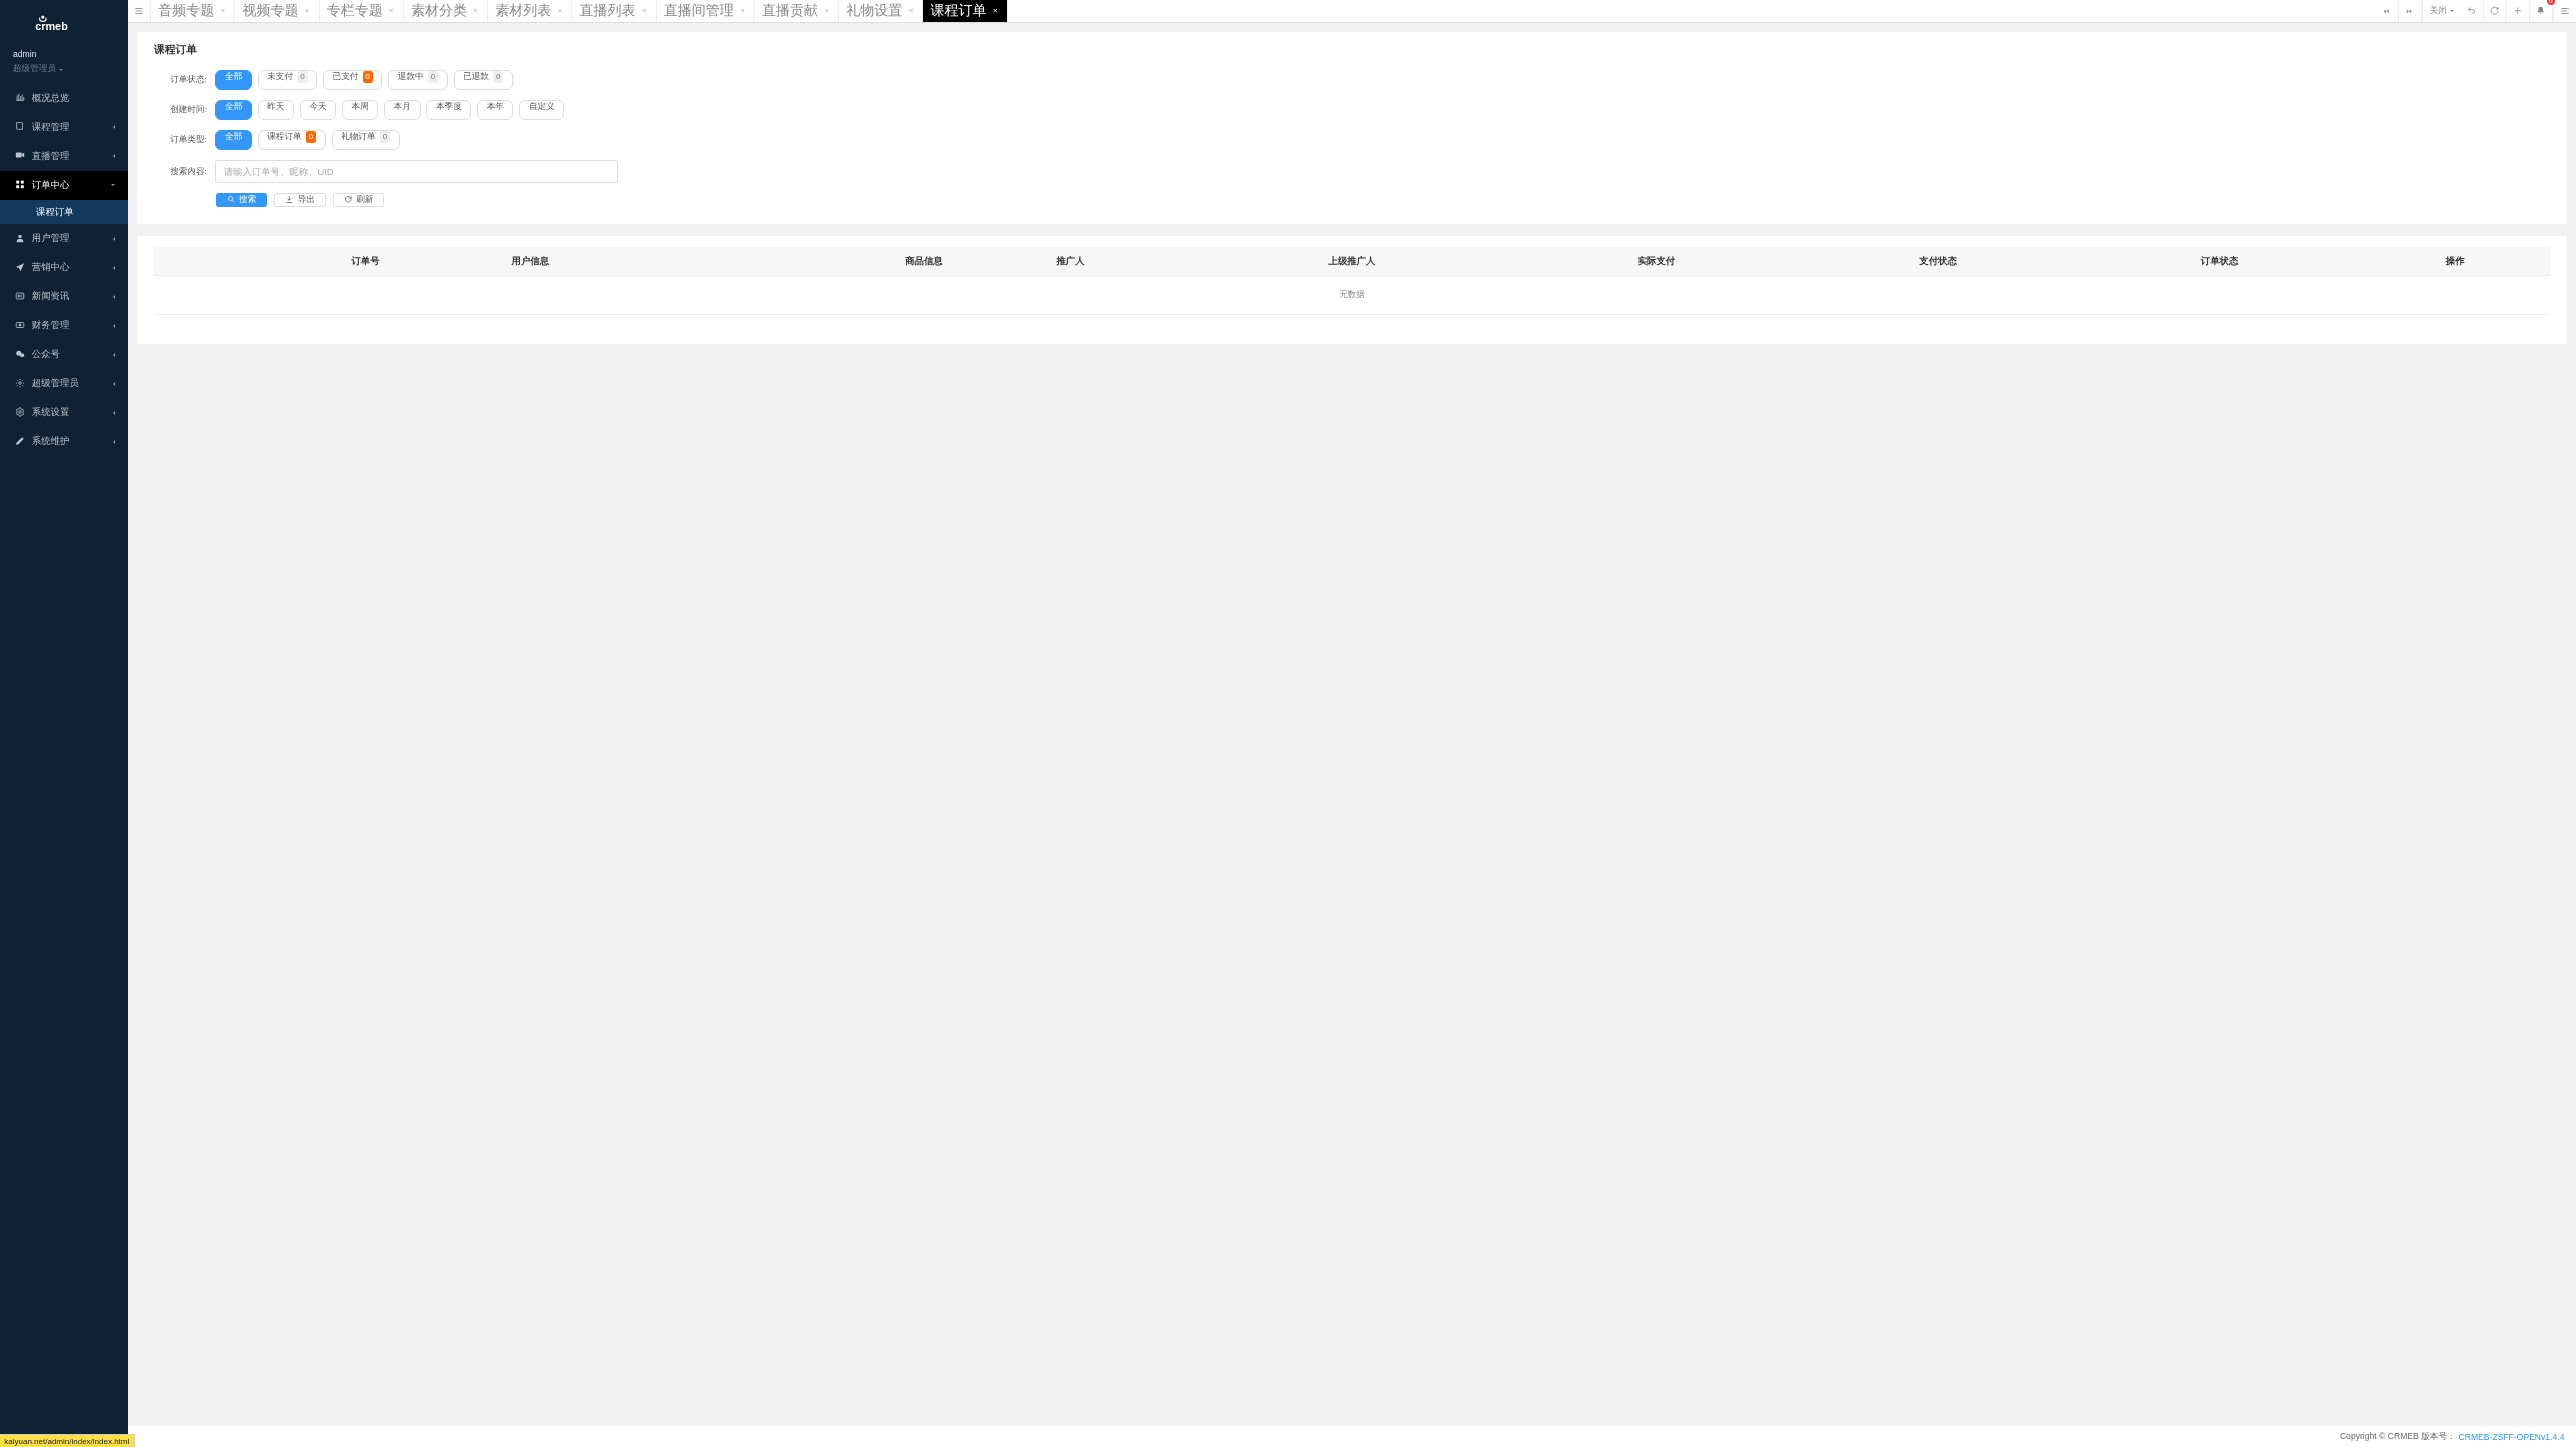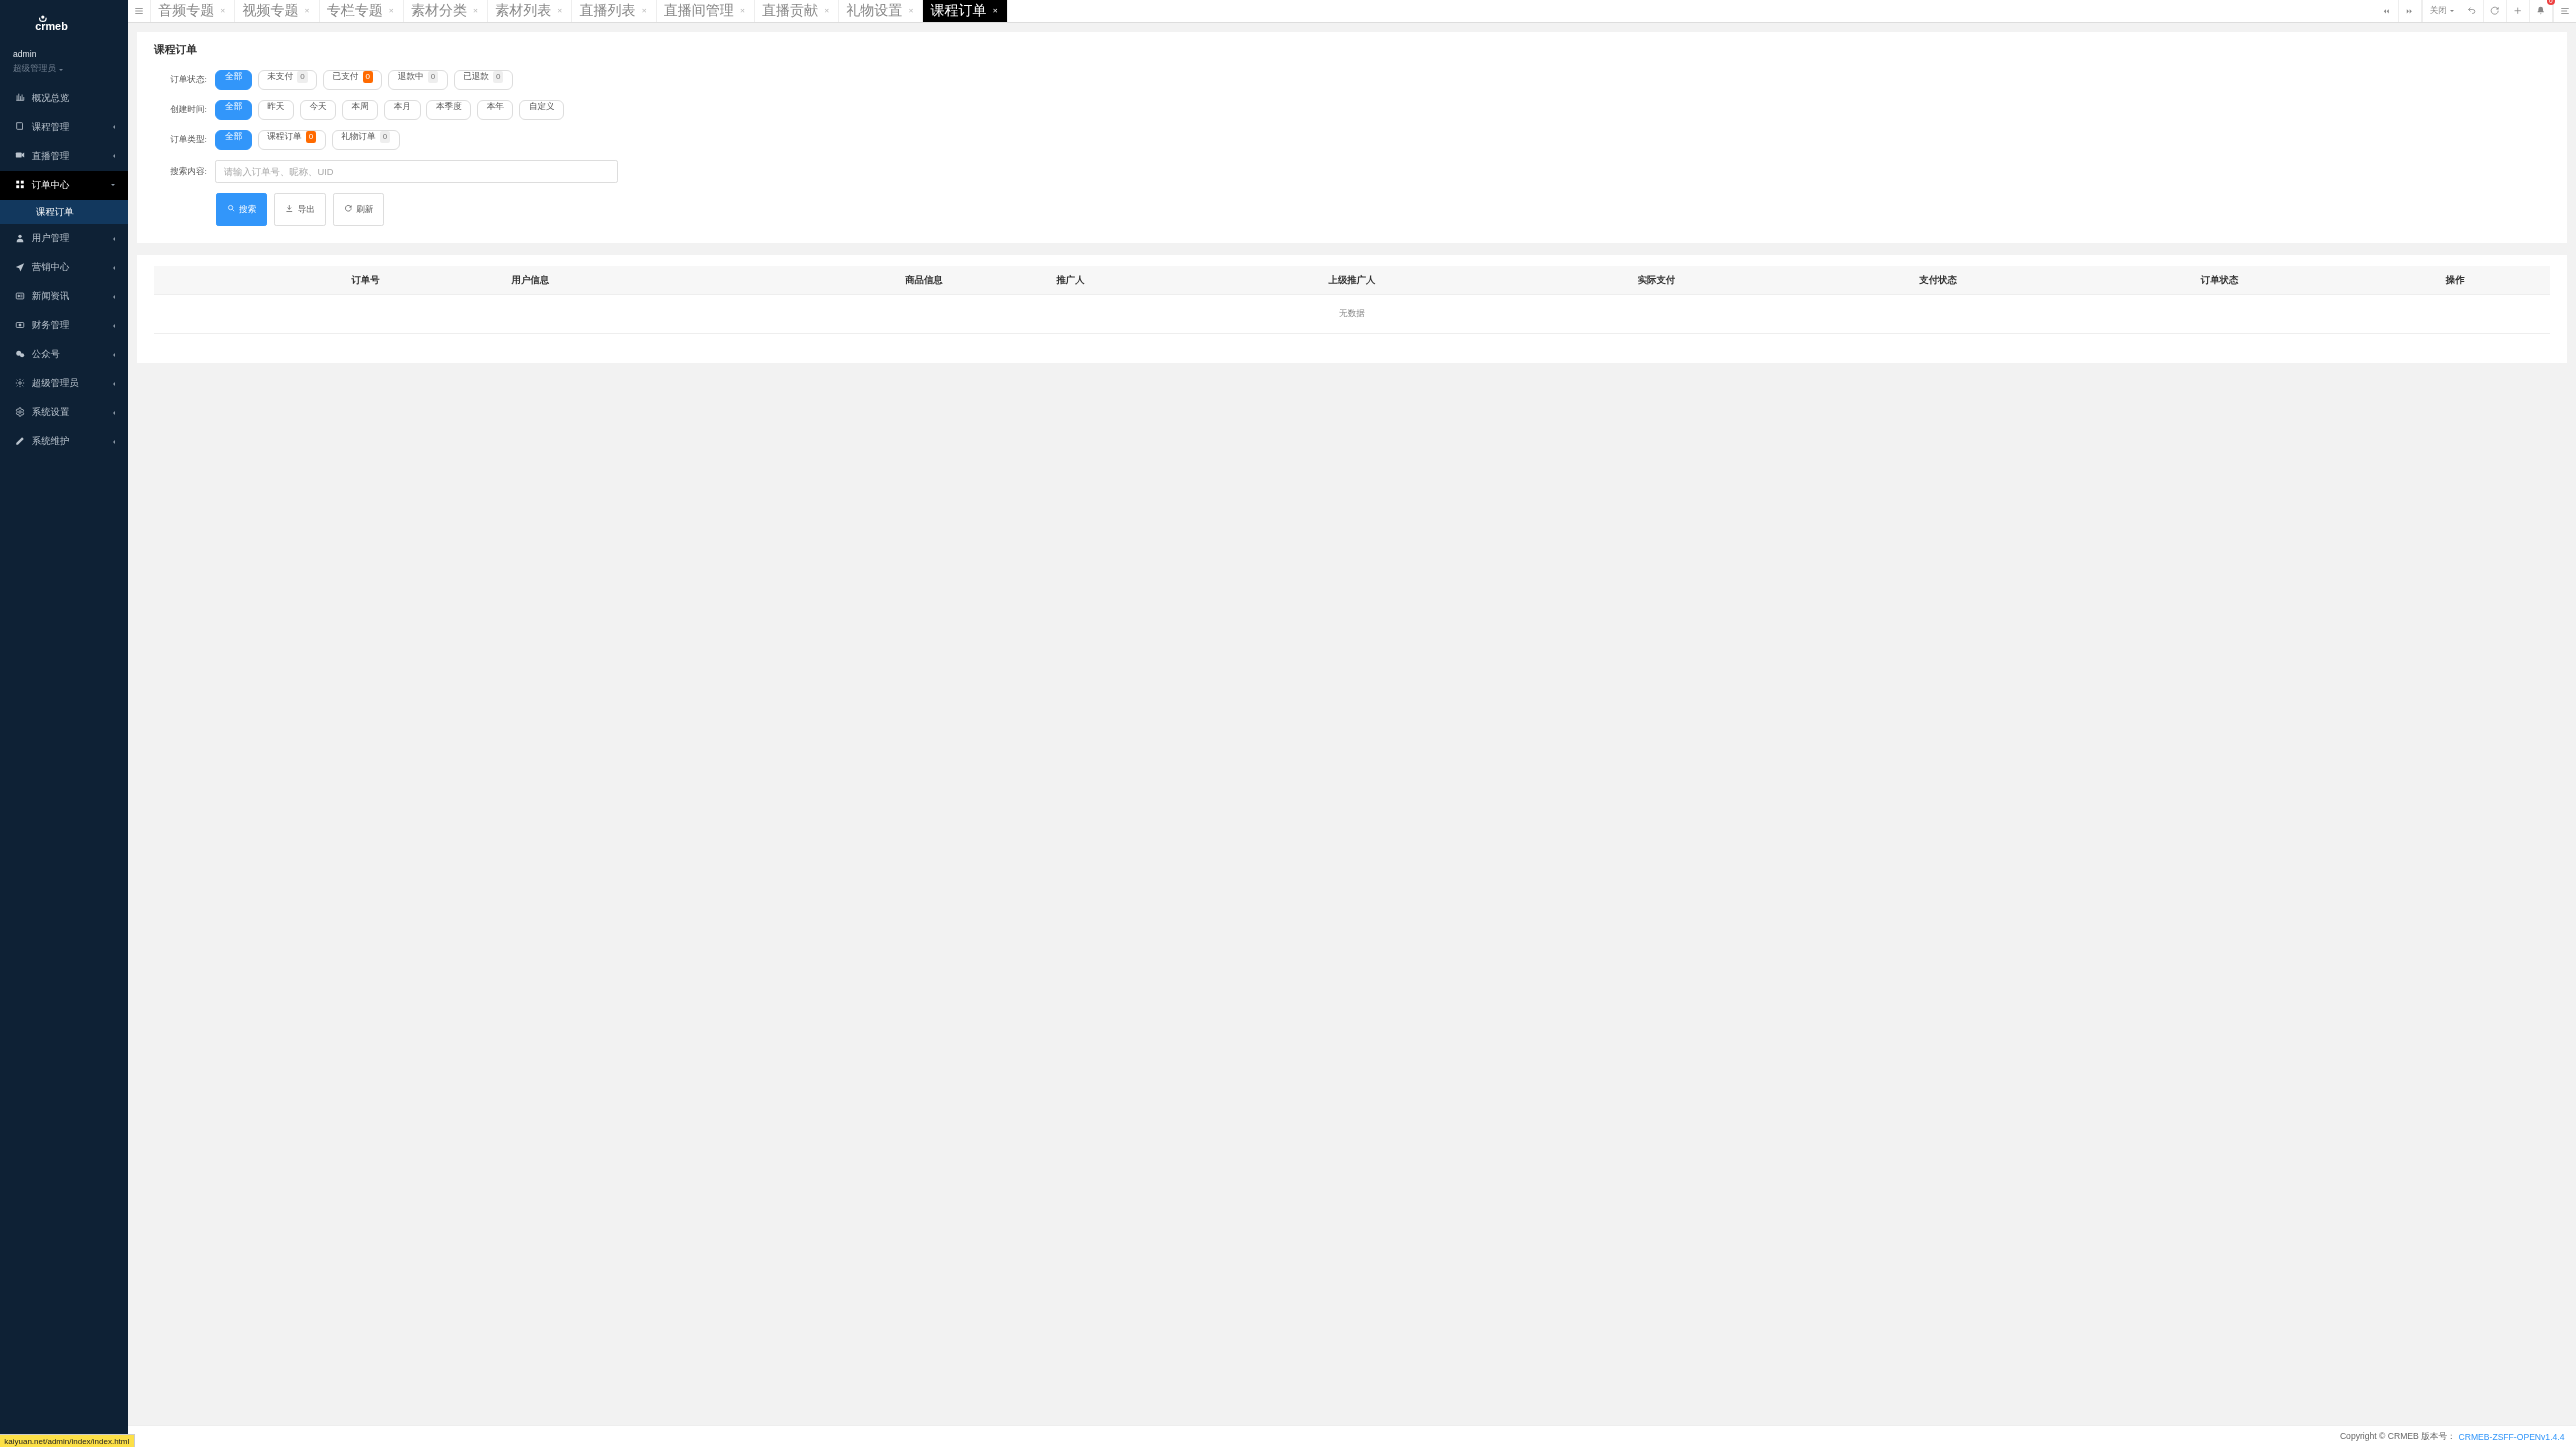--- a/index.html
+++ b/index.html
@@ -179,7 +179,7 @@
     .search-input::placeholder { color: #aaa; }
     .btn {
       display: inline-flex; align-items: center;
-      height: 33px; padding: 0 10px;
+      height: 14px; padding: 0 10px;
       border: 0.7px solid #ddd; border-radius: 2.2px;
       background: #fff; cursor: pointer;
       font-size: 8.6px; color: #555;

